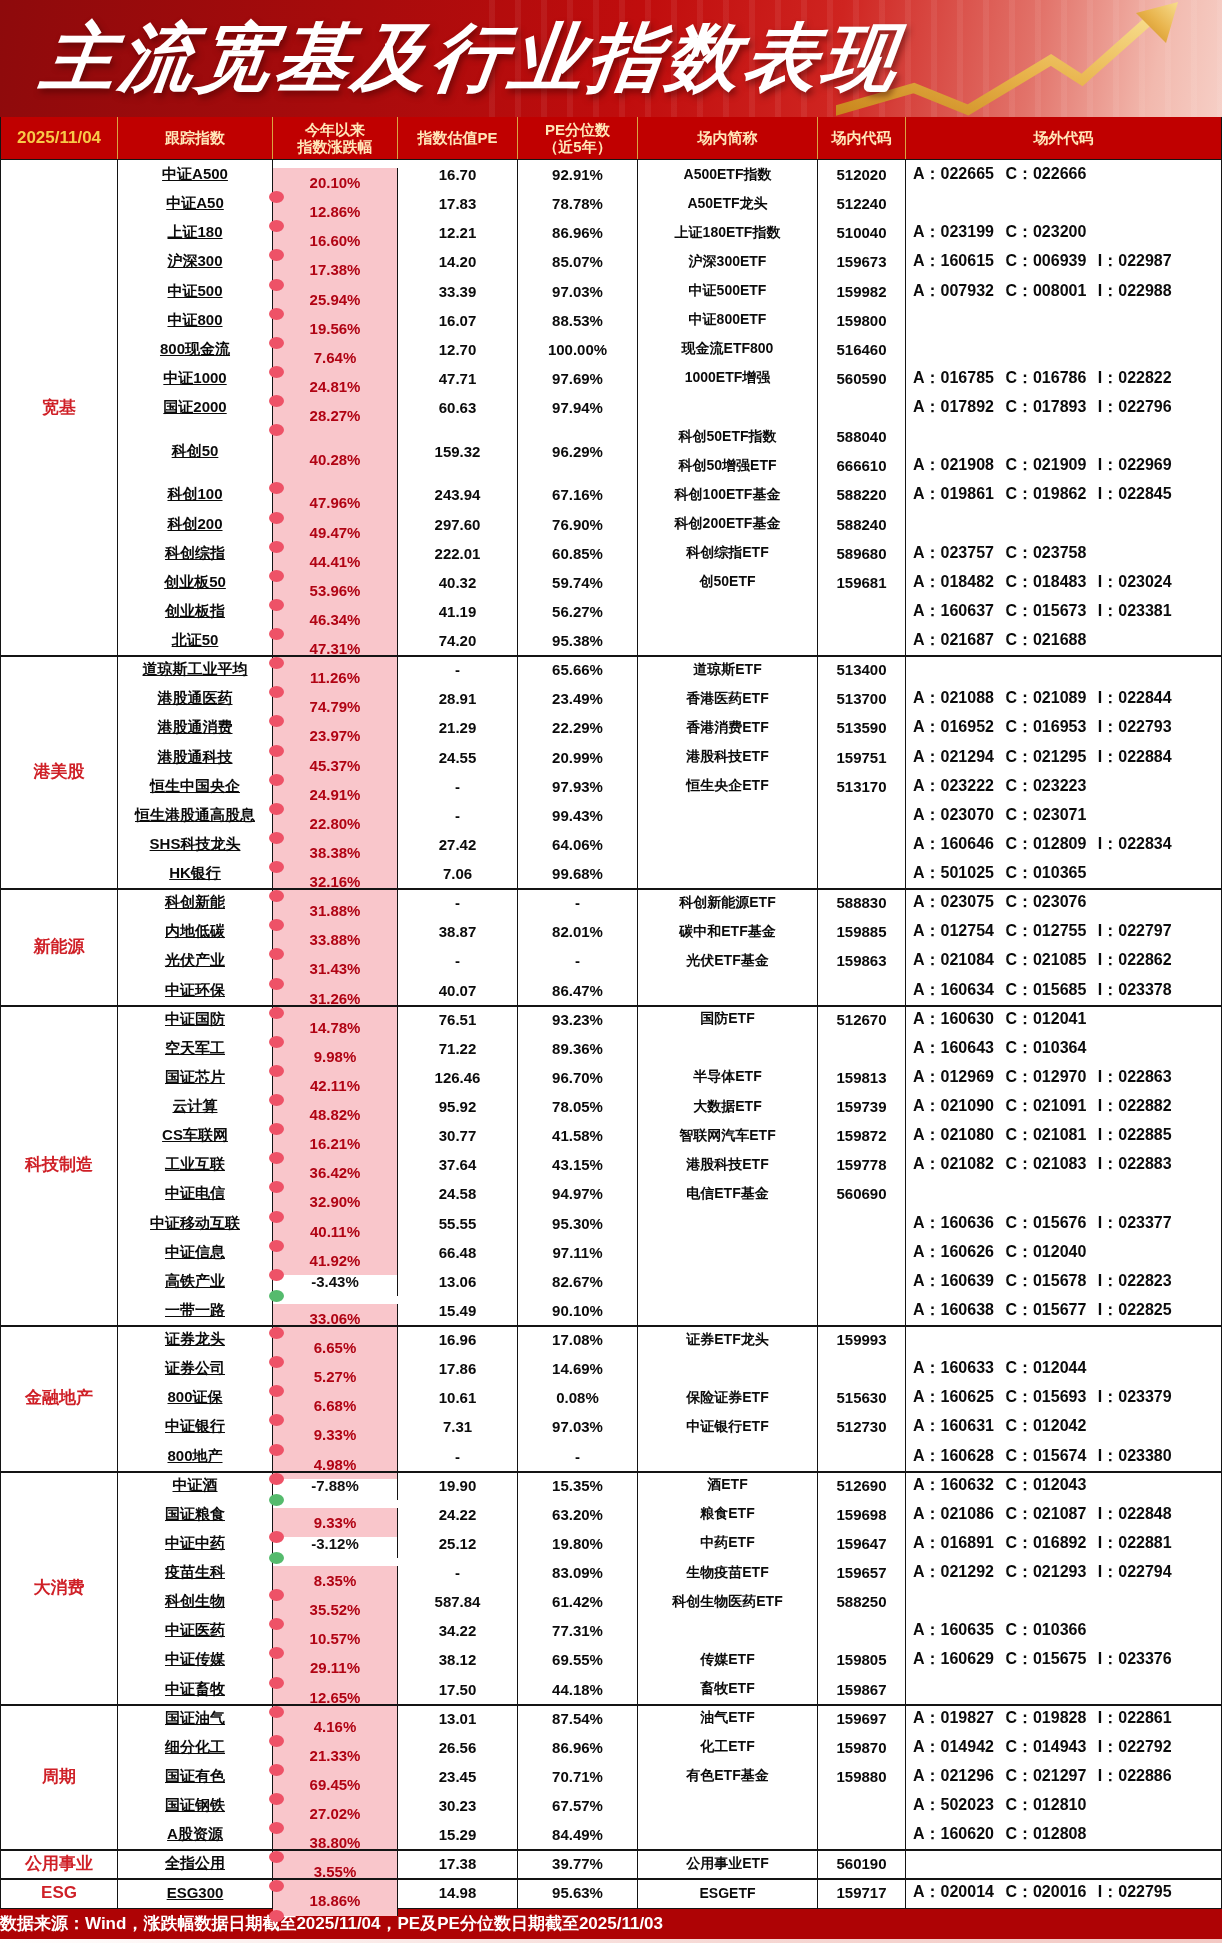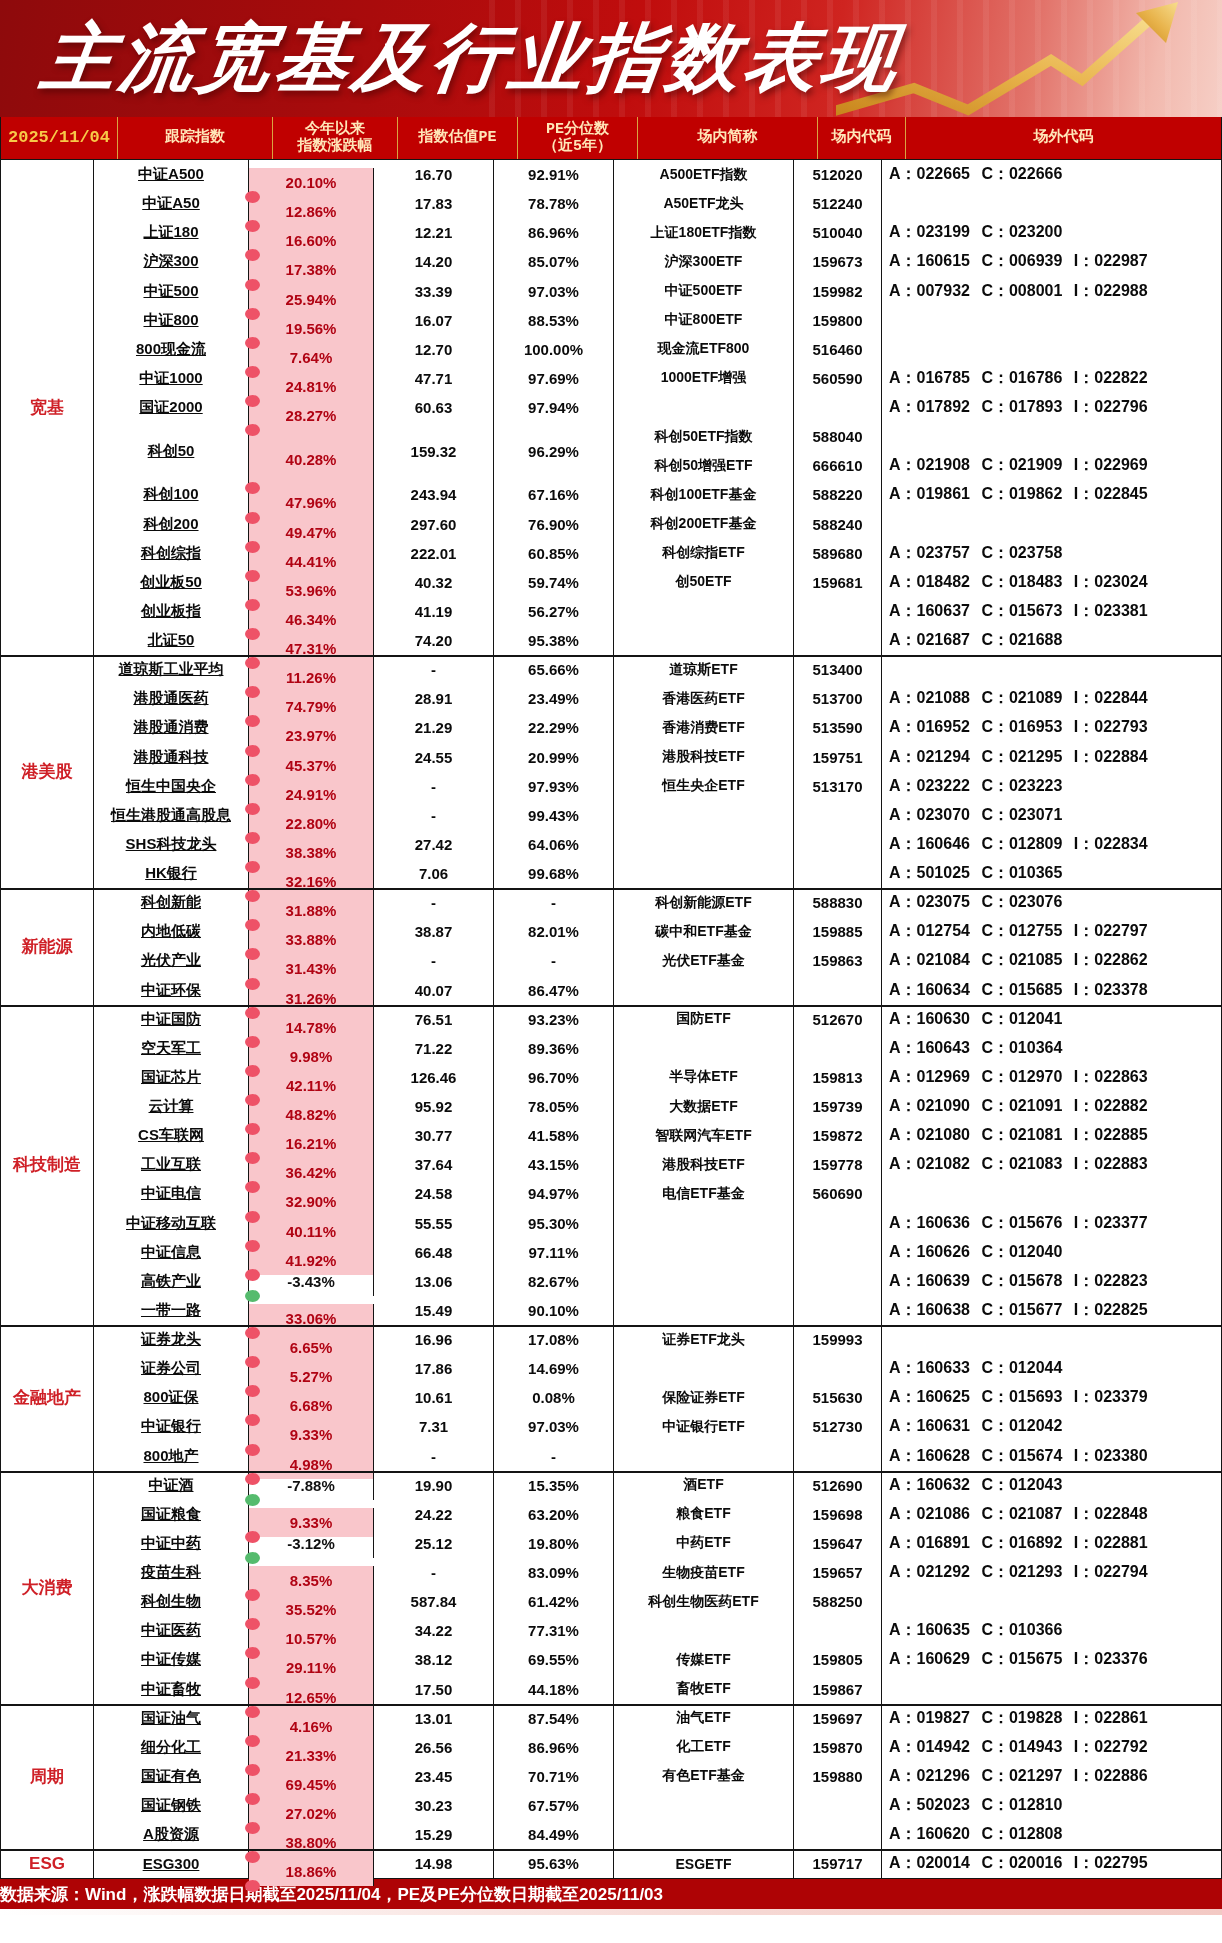--- a/index.html
+++ b/index.html
@@ -23,7 +23,7 @@
   .thead{display:flex;height:43px;background:#c00000;box-sizing:border-box;border-bottom:1px solid #141414;}
   .th{display:flex;flex-direction:column;align-items:center;justify-content:center;
       box-sizing:border-box;border-right:1px solid #d9a441;color:#ffe6b8;font-weight:bold;
-      font-size:15px;line-height:1.15;text-align:left;font-family:Liberation Mono, monospace;}
+      font-size:15px;line-height:1.15;text-align:left;}
   .th:last-child{border-right:none;}
   .th-date{width:117px;color:#f7c948;font-size:17px;}
   .th-track{width:155px;}

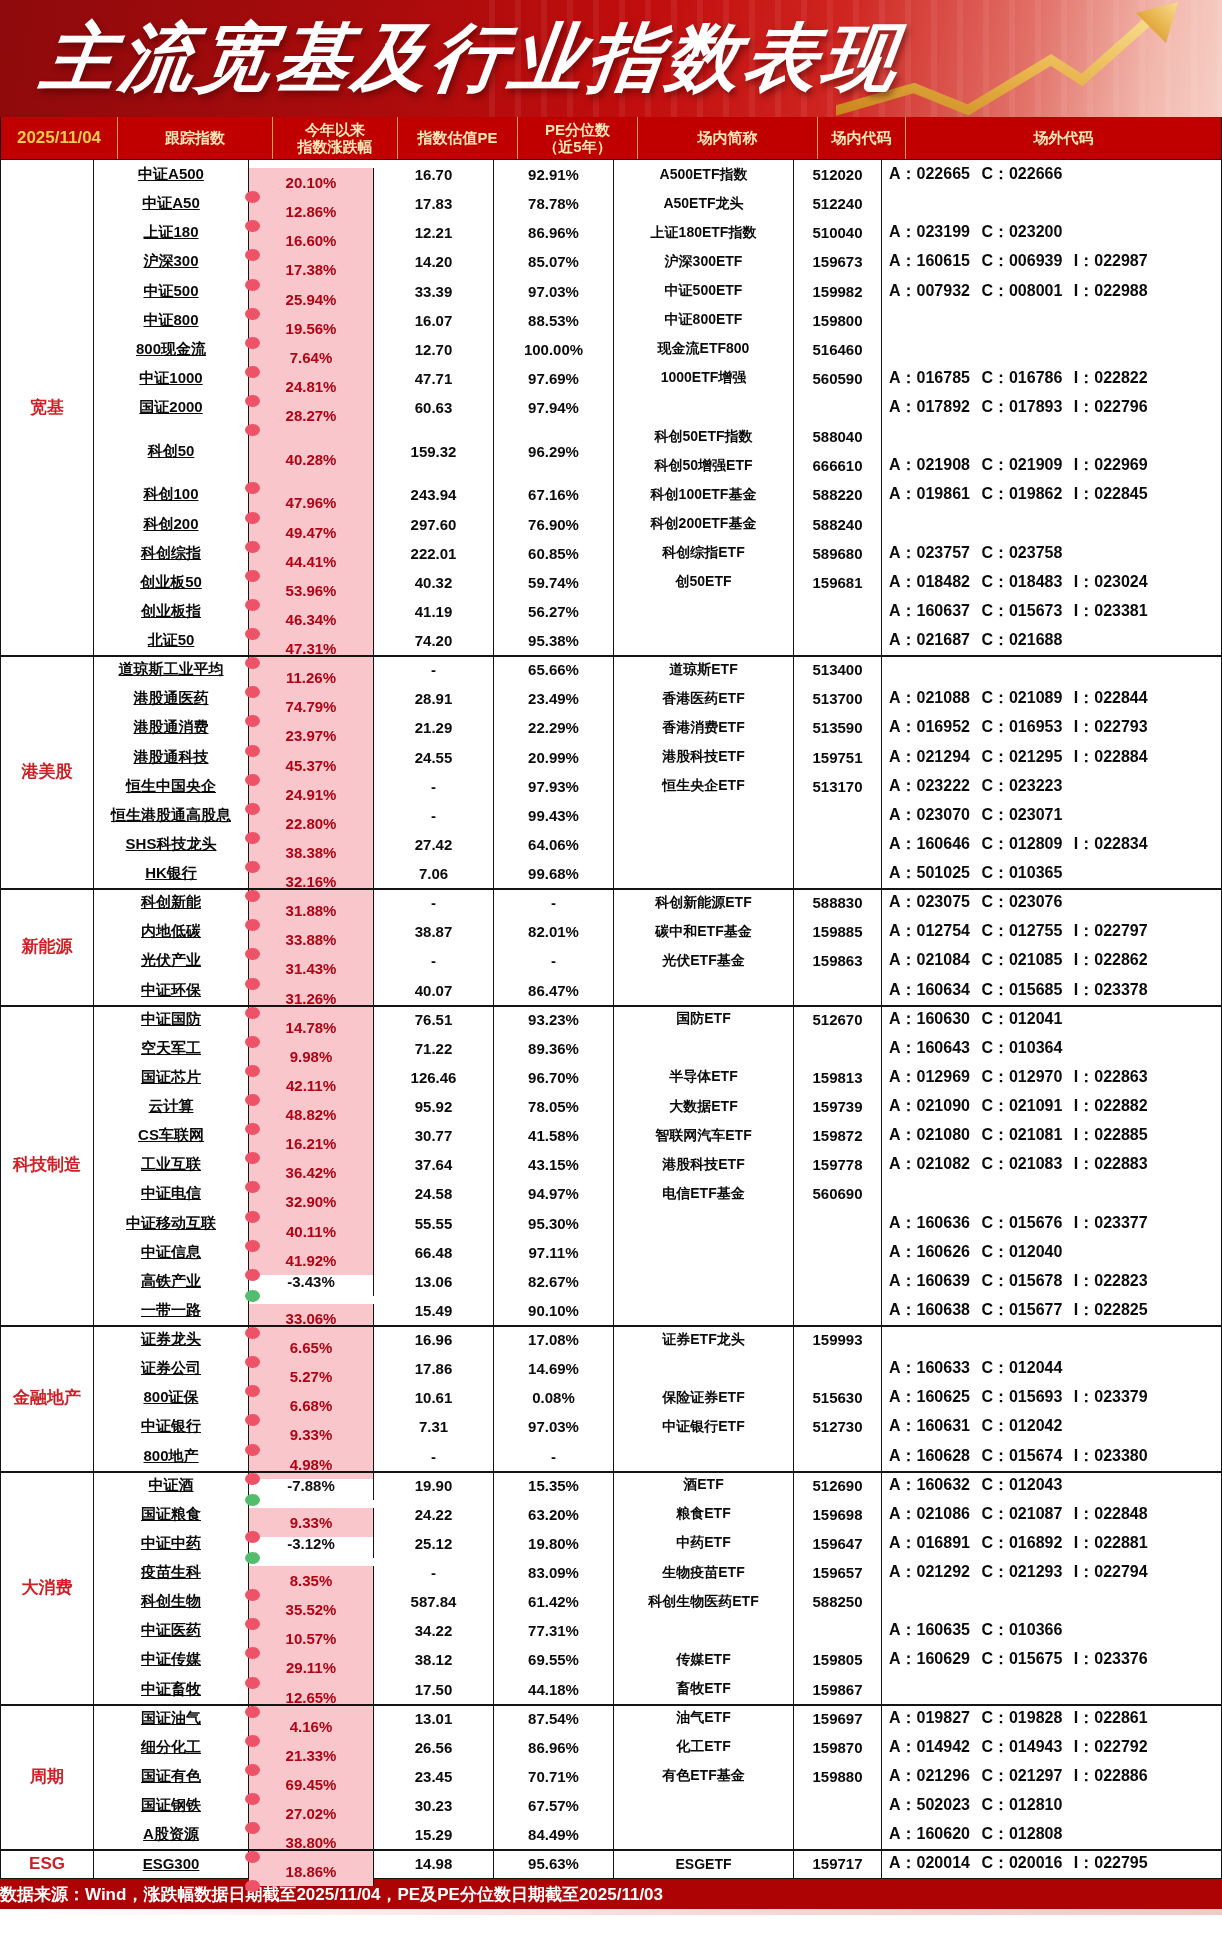--- a/index.html
+++ b/index.html
@@ -39,7 +39,7 @@
   .section{display:flex;position:relative;}
   .section::before{content:"";position:absolute;left:0;right:0;top:0;height:2px;background:#141414;z-index:5;}
   .section:first-child::before{display:none;}
-  .cat{width:93px;box-sizing:border-box;border-right:1px solid #141414;display:flex;align-items:center;
+  .cat{width:117px;box-sizing:border-box;border-right:1px solid #141414;display:flex;align-items:center;
        justify-content:center;color:#cf2027;font-weight:bold;font-size:17px;text-align:left;}
   .rows{flex:1;display:flex;flex-direction:column;}
   .row{display:grid;grid-template-columns:155px 125px 120px 120px 180px 88px 1fr;height:29.14px;}

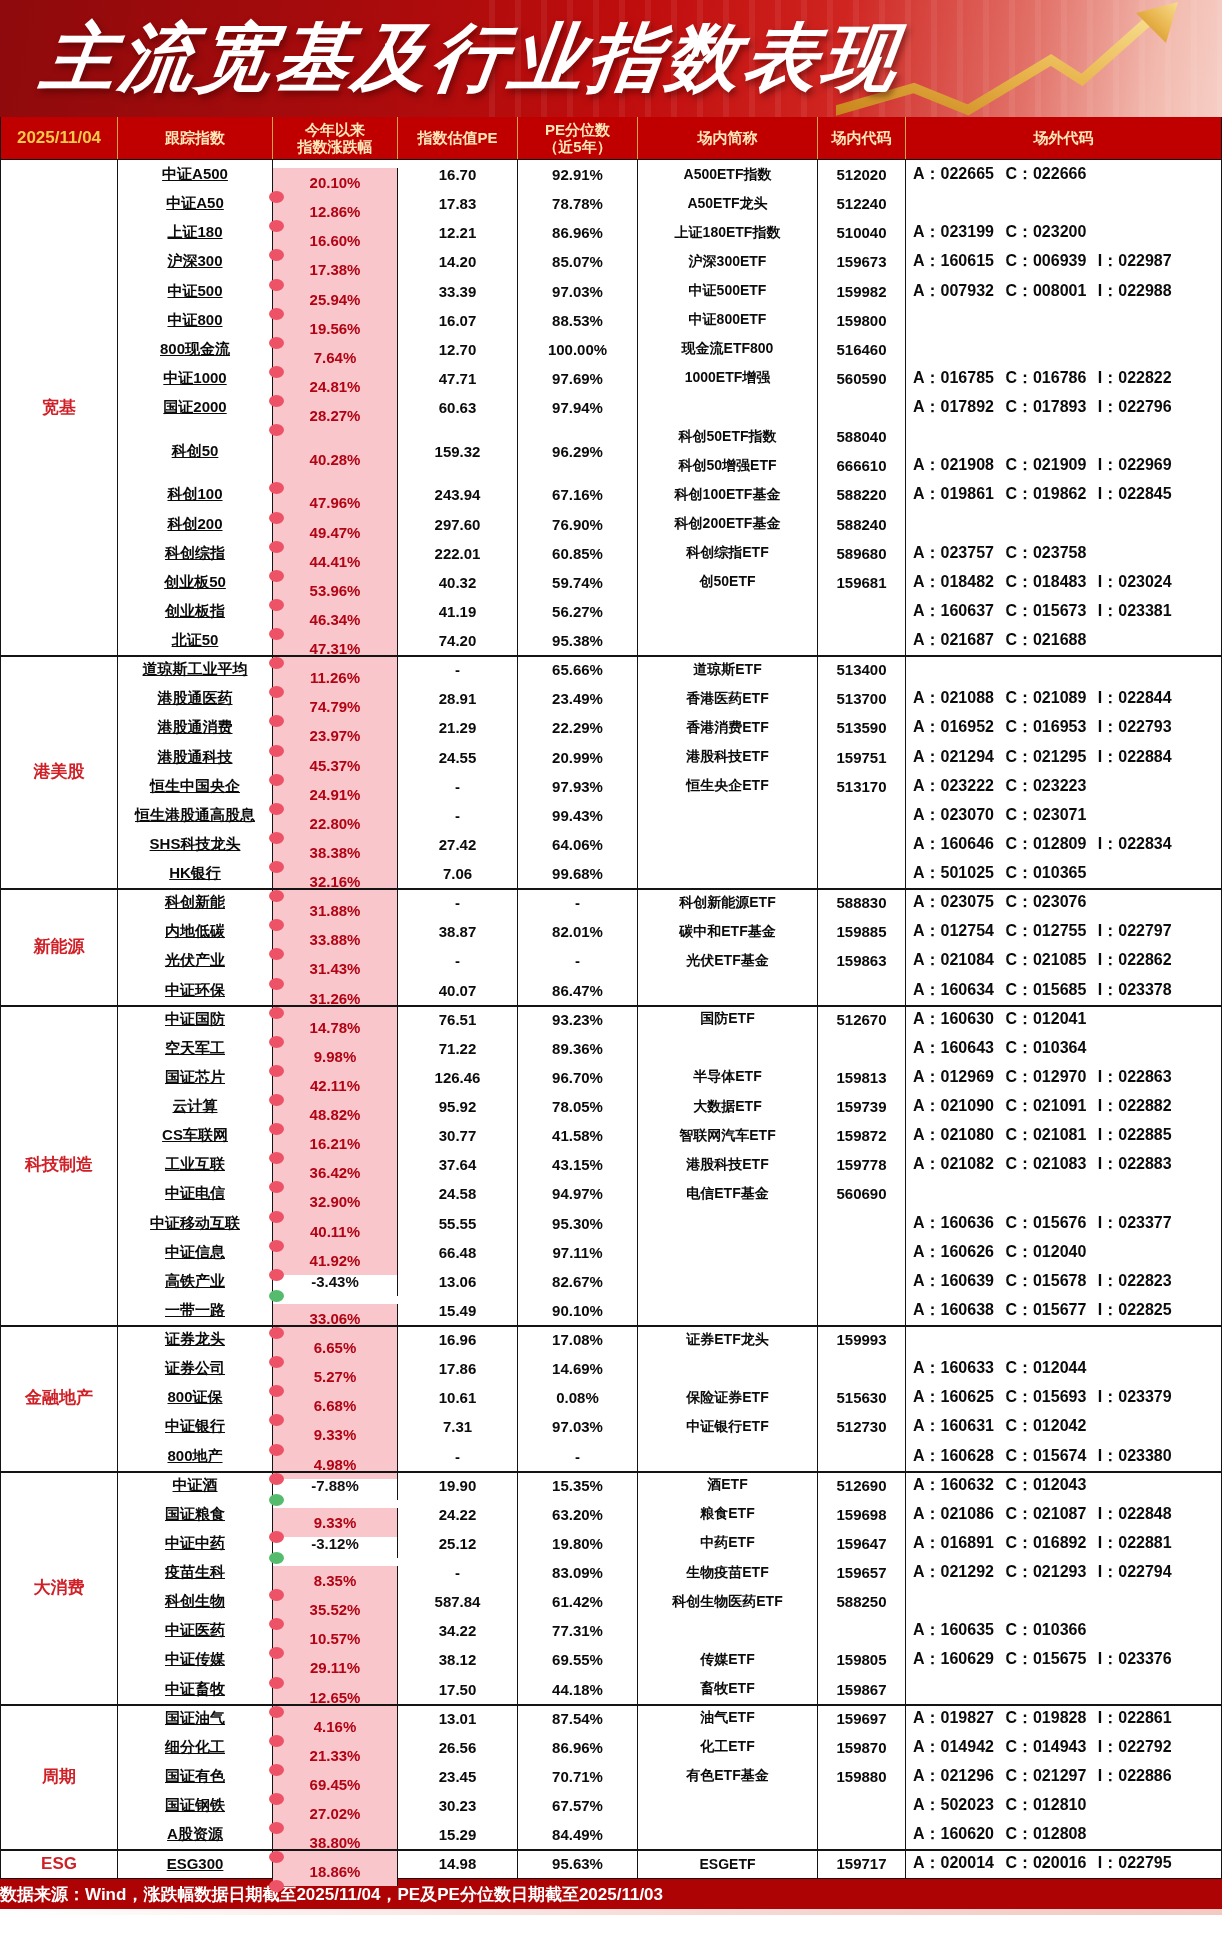--- a/index.html
+++ b/index.html
@@ -656,6 +656,20 @@
           </div>
         </div>
         <div class="section">
+          <div class="cat">公用事业</div>
+          <div class="rows">
+            <div class="row">
+              <div class="c c-name">全指公用</div>
+              <div class="c c-ytd hl">3.55%<span class="dot red"></span></div>
+              <div class="c c-pe">17.38</div>
+              <div class="c c-q">39.77%</div>
+              <div class="c c-abbr">公用事业ETF</div>
+              <div class="c c-code">560190</div>
+              <div class="c c-otc"></div>
+            </div>
+          </div>
+        </div>
+        <div class="section">
           <div class="cat">ESG</div>
           <div class="rows">
             <div class="row">

